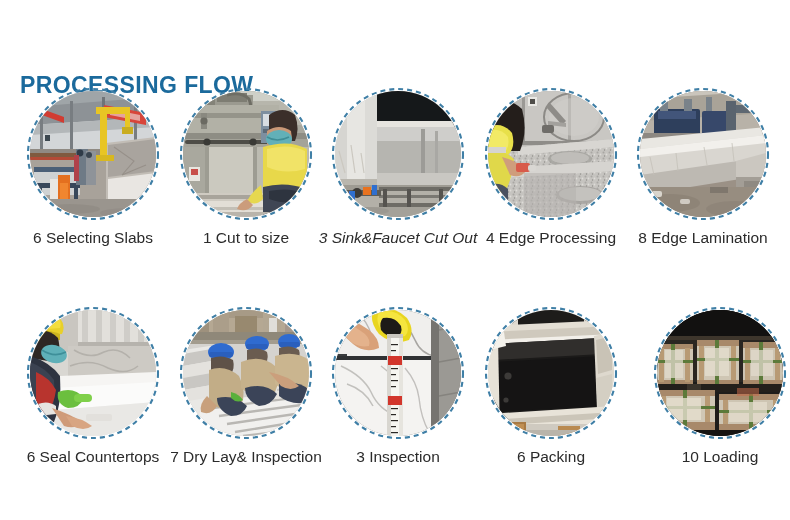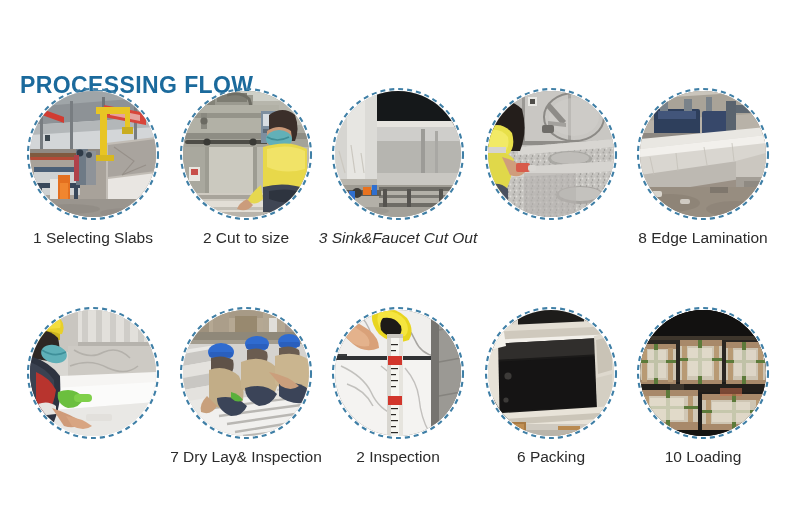--- a/index.html
+++ b/index.html
@@ -145,7 +145,7 @@
           <circle cx="68" cy="68" r="65" fill="none" stroke="#3f7fa6" stroke-width="2.1" stroke-dasharray="5 4" stroke-linecap="butt"></circle>
         </svg>
       </div>
-      <div class="step-label">1 Selecting Slabs</div>
+      <div class="step-label">6 Selecting Slabs</div>
     </div>
 
     <div class="flow-step step-2" style="left:178px;">

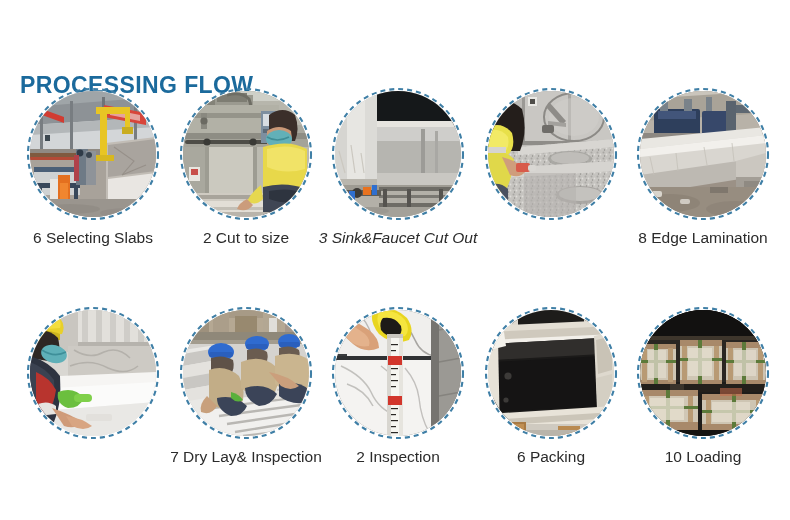--- a/index.html
+++ b/index.html
@@ -199,7 +199,7 @@
           <circle cx="68" cy="68" r="65" fill="none" stroke="#3f7fa6" stroke-width="2.1" stroke-dasharray="5 4"></circle>
         </svg>
       </div>
-      <div class="step-label">2 Cut to size</div>
+      <div class="step-label">1 Cut to size</div>
     </div>
 
     <div class="flow-step step-3" style="left:330px;font-style:italic;">

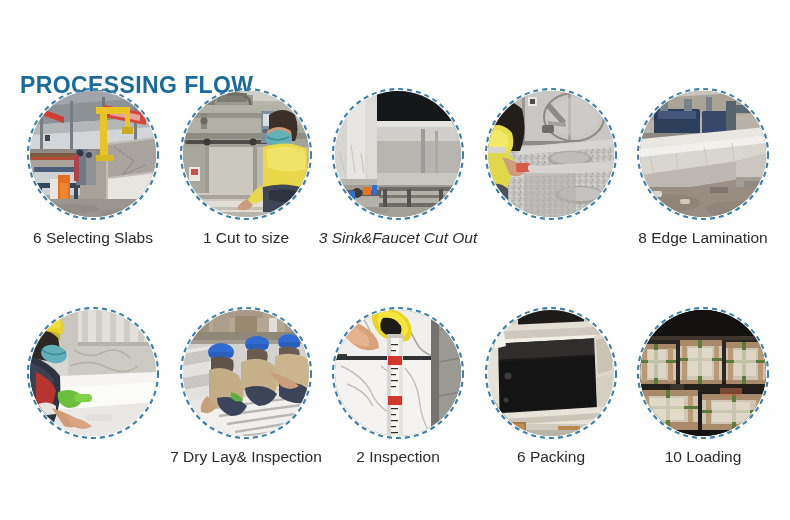--- a/index.html
+++ b/index.html
@@ -292,6 +292,7 @@
           <circle cx="68" cy="68" r="65" fill="none" stroke="#3f7fa6" stroke-width="2.1" stroke-dasharray="5 4"></circle>
         </svg>
       </div>
+      <div class="step-label">4 Edge Processing</div>
     </div>
 
     <div class="flow-step step-5" style="left:635px;">

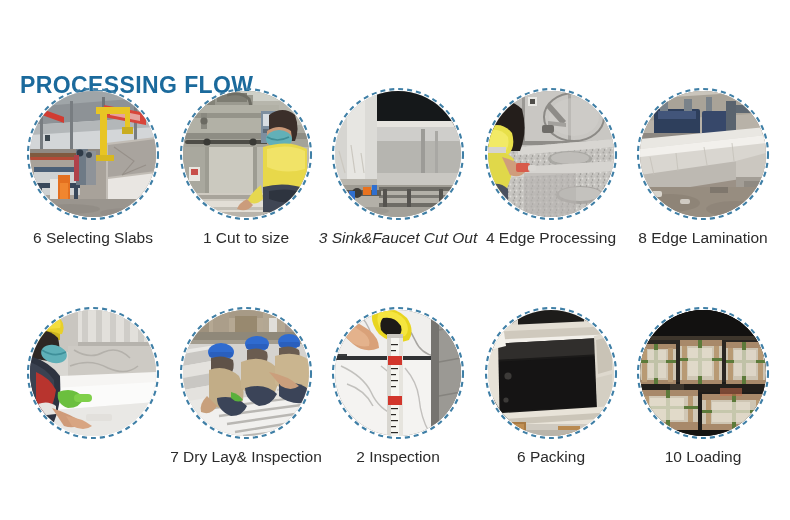--- a/index.html
+++ b/index.html
@@ -380,6 +380,7 @@
           <circle cx="68" cy="68" r="65" fill="none" stroke="#3f7fa6" stroke-width="2.1" stroke-dasharray="5 4"></circle>
         </svg>
       </div>
+      <div class="step-label">6 Seal Countertops</div>
     </div>
 
     <div class="flow-step step-7" style="left:178px;">

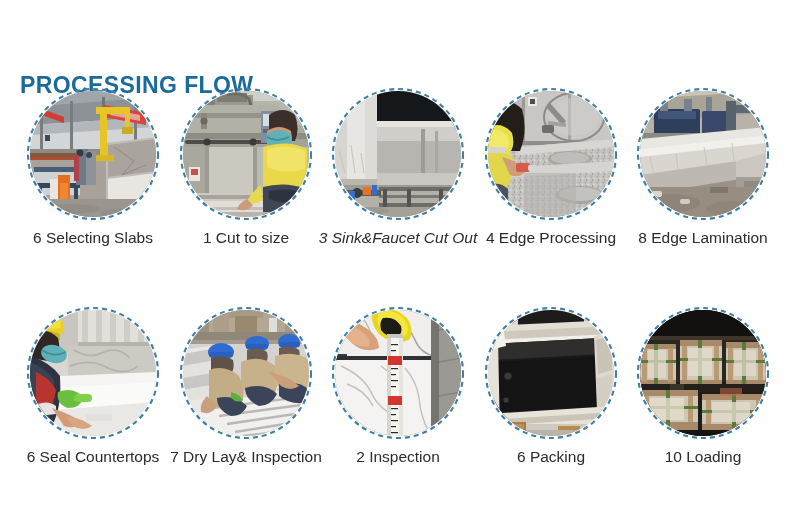--- a/index.html
+++ b/index.html
@@ -483,7 +483,7 @@
           <circle cx="68" cy="68" r="65" fill="none" stroke="#3f7fa6" stroke-width="2.1" stroke-dasharray="5 4"></circle>
         </svg>
       </div>
-      <div class="step-label">2 Inspection</div>
+      <div class="step-label">3 Inspection</div>
     </div>
 
     <div class="flow-step step-9" style="left:483px;">

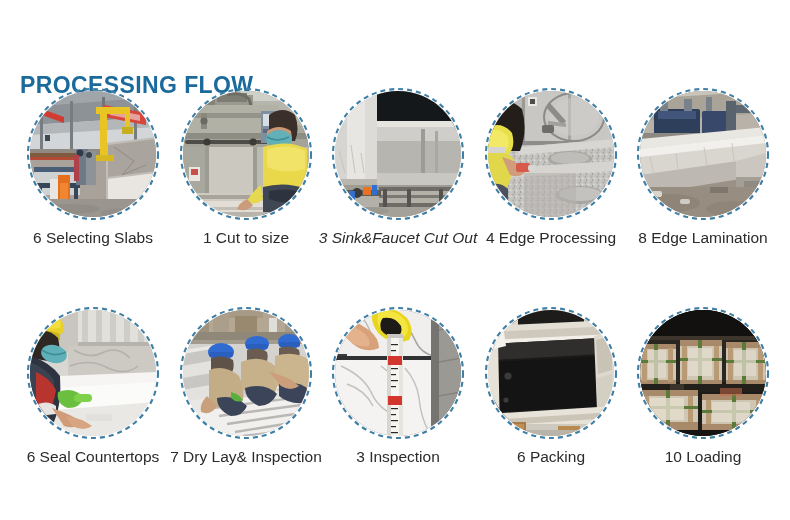--- a/index.html
+++ b/index.html
@@ -524,7 +524,7 @@
       <div class="step-label">6 Packing</div>
     </div>
 
-    <div class="flow-step step-10" style="left:635px;">
+    <div class="flow-step step-10" style="left:652px;">
       <div class="circle-frame">
         <div class="photo-clip">
           <svg viewBox="0 0 126 126" preserveAspectRatio="xMidYMid slice">

